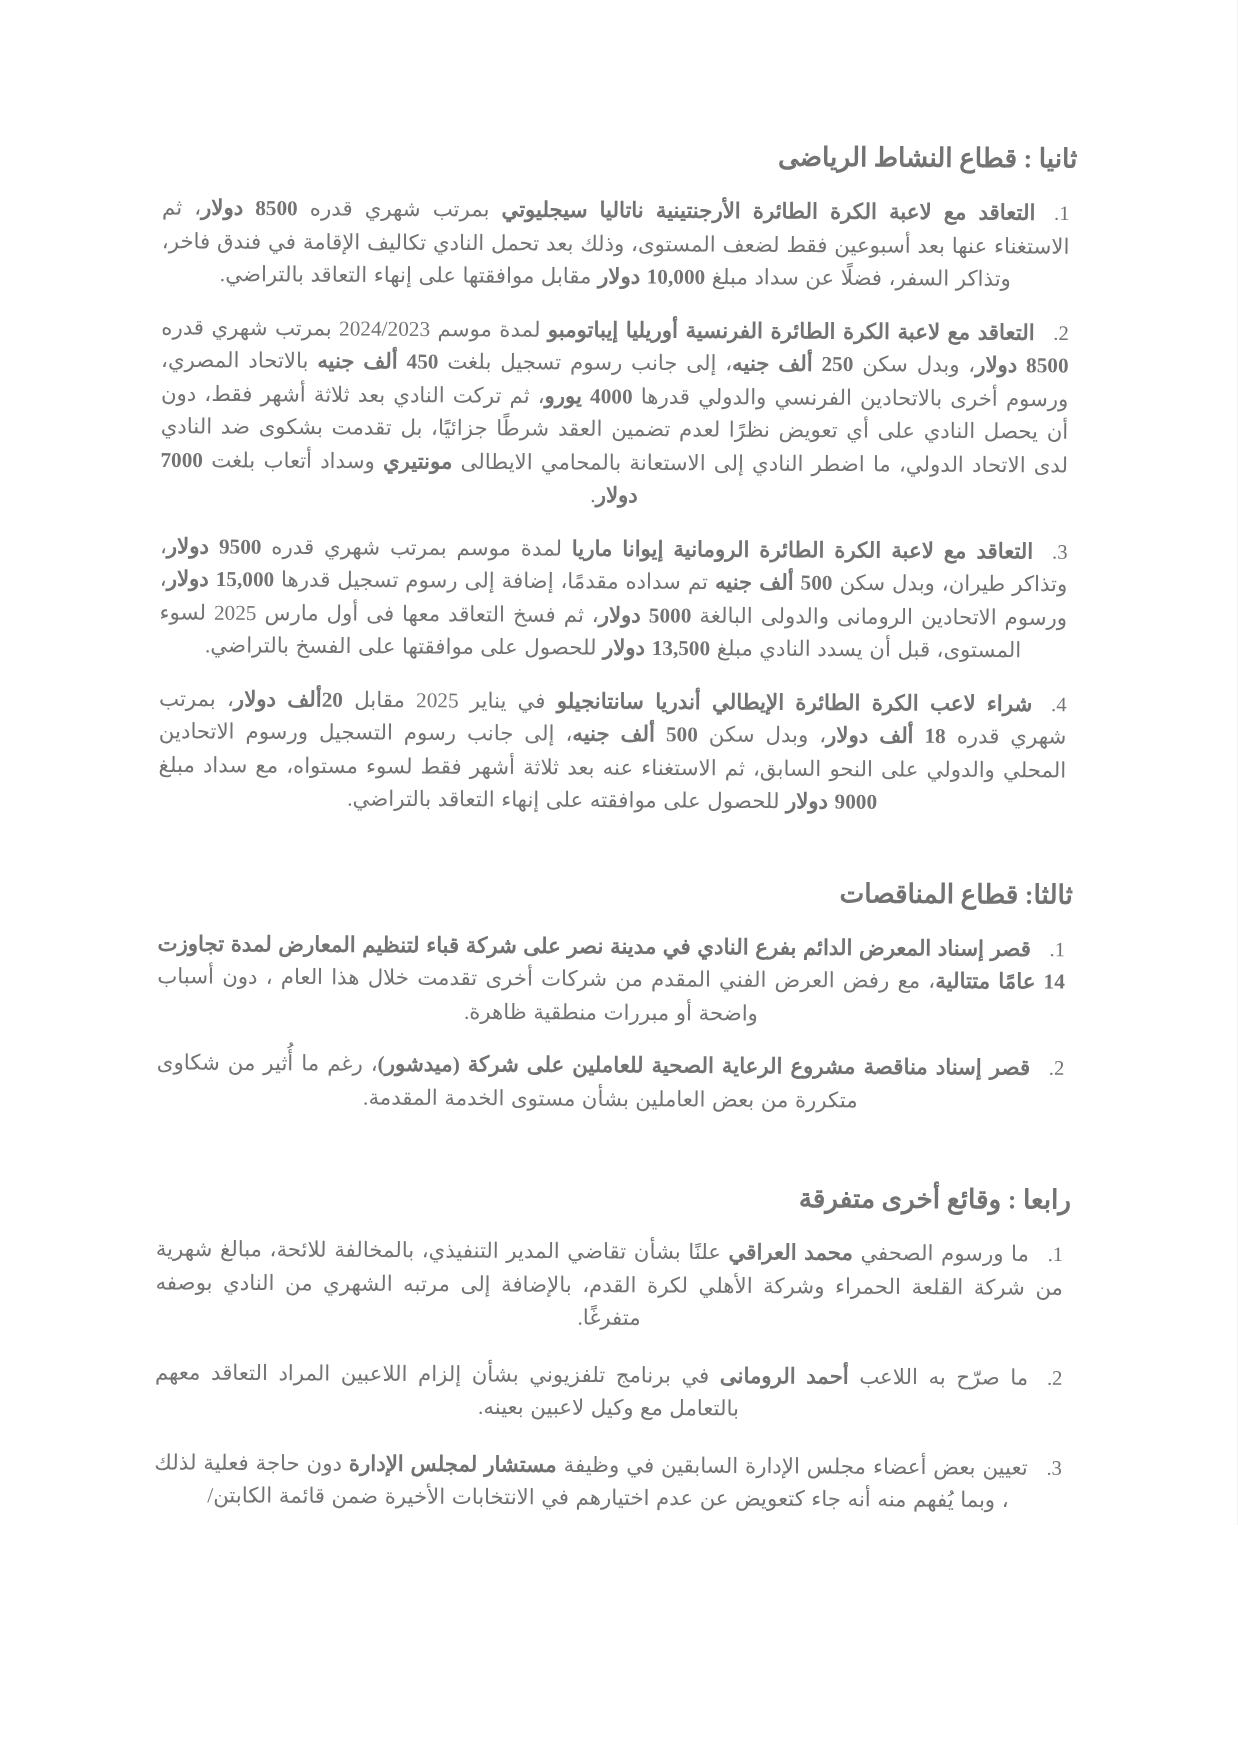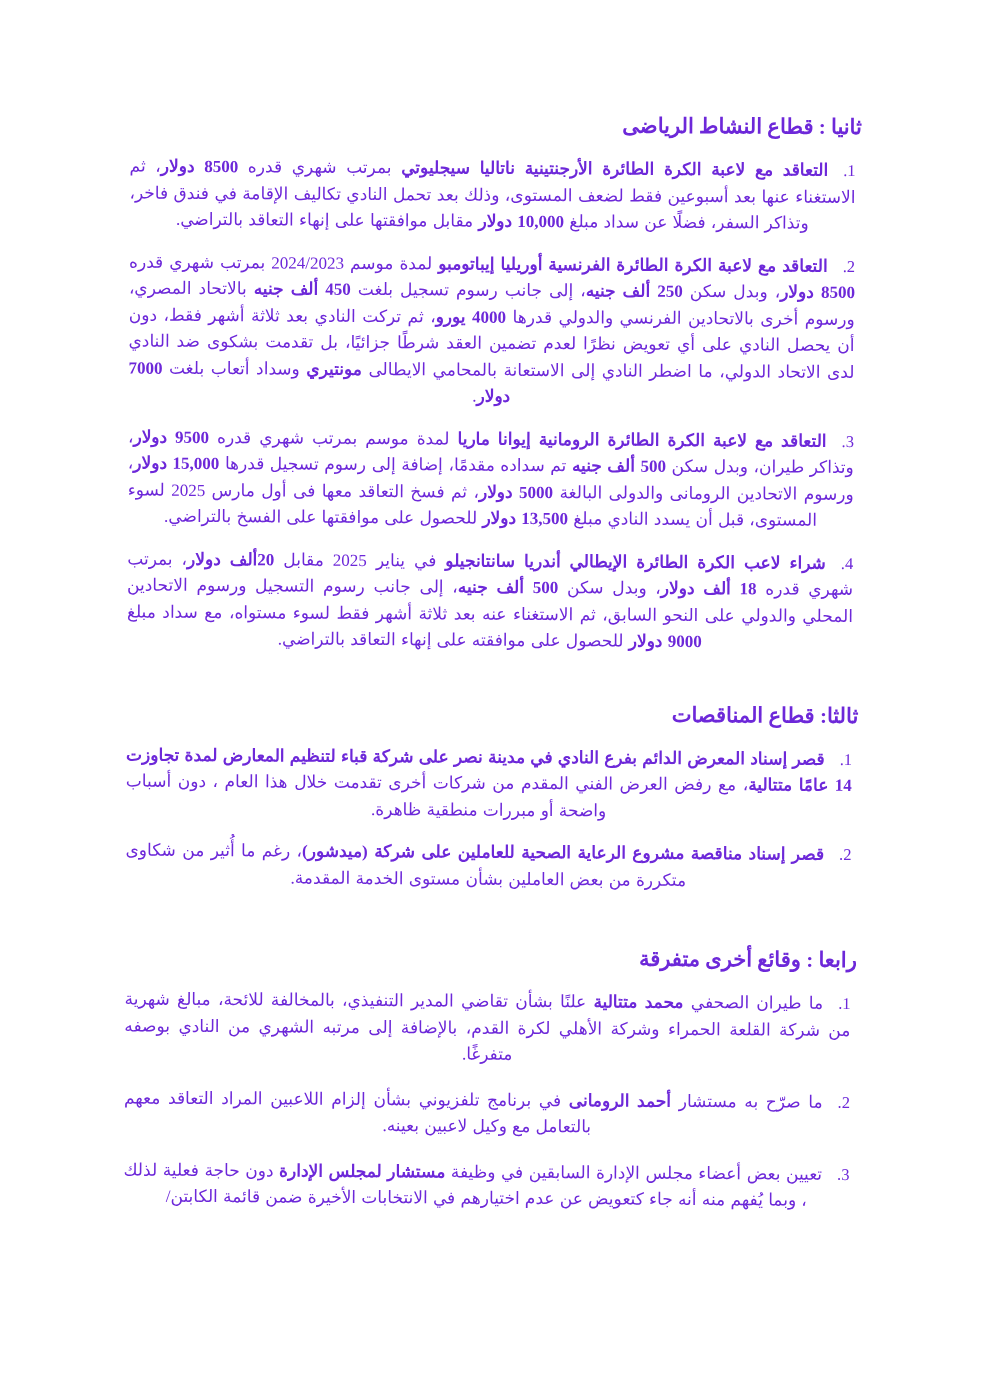--- a/index.html
+++ b/index.html
@@ -11,7 +11,7 @@
     overflow:hidden;
     direction:rtl;
     font-family:"Liberation Serif","DejaVu Serif",serif;
-    color:#6d28d9;
+    color:#737373;
   }
   .content{
     position:absolute;

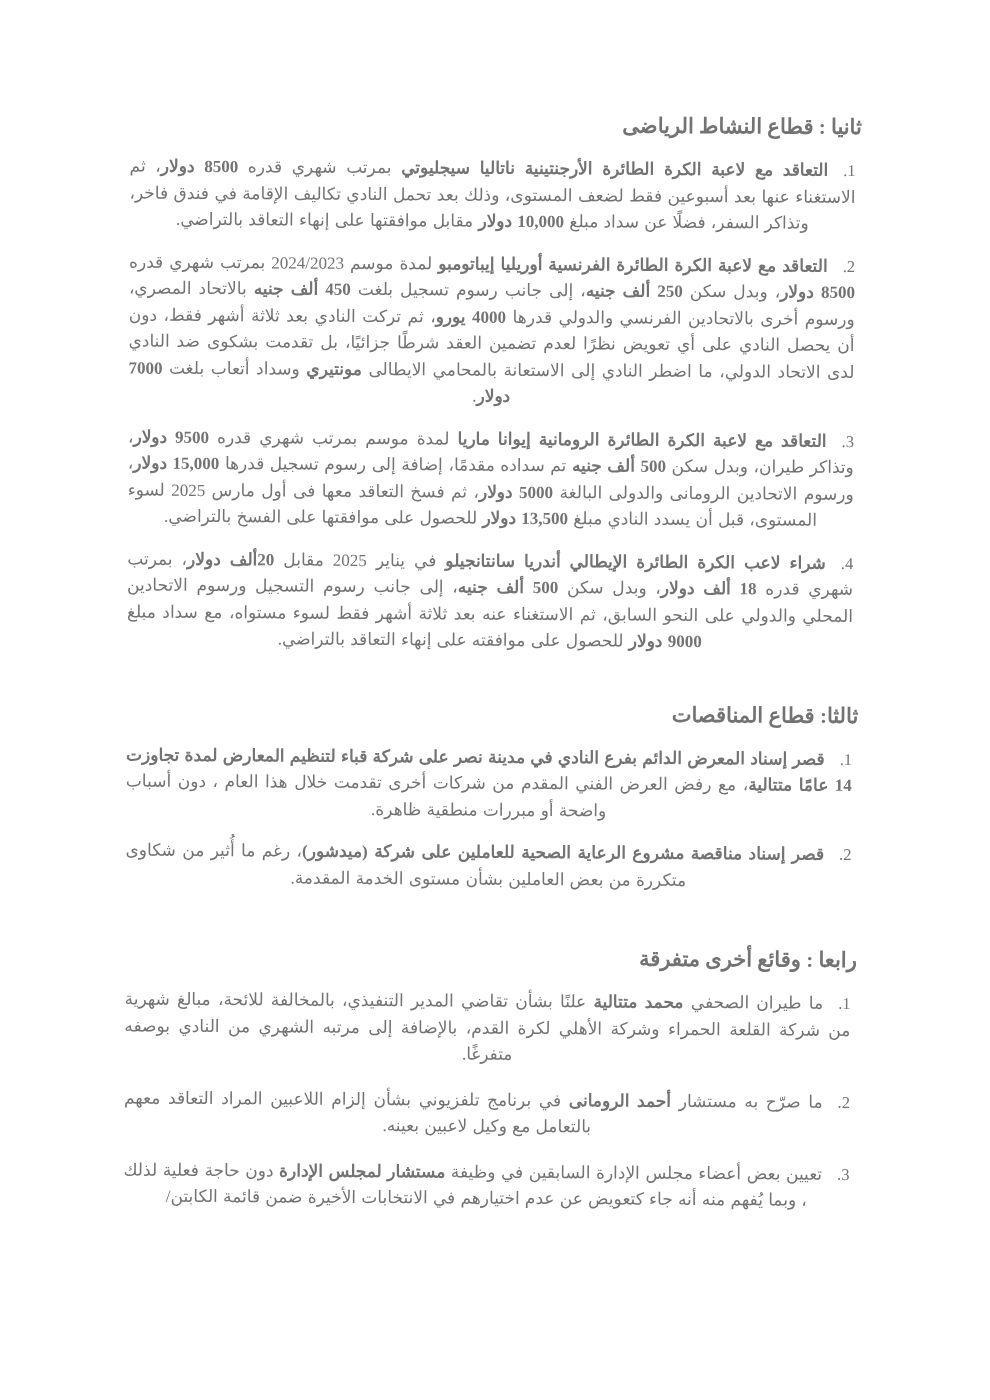--- a/index.html
+++ b/index.html
@@ -77,7 +77,7 @@
     <div class="section sec-3">
       <h2 class="section-title">رابعا : وقائع أخرى متفرقة</h2>
       <div class="items">
-        <p class="item"><span class="marker">.1</span><span class="txt"><span>ما طيران الصحفي </span><b>محمد متتالية</b><span> علنًا بشأن تقاضي المدير التنفيذي، بالمخالفة للائحة، مبالغ شهرية من شركة القلعة الحمراء وشركة الأهلي لكرة القدم، بالإضافة إلى مرتبه الشهري من النادي بوصفه متفرغًا.</span></span></p>
+        <p class="item"><span class="marker">.1</span><span class="txt"><span>ما طيران الصحفي </span><b>محمد العراقي</b><span> علنًا بشأن تقاضي المدير التنفيذي، بالمخالفة للائحة، مبالغ شهرية من شركة القلعة الحمراء وشركة الأهلي لكرة القدم، بالإضافة إلى مرتبه الشهري من النادي بوصفه متفرغًا.</span></span></p>
         <p class="item"><span class="marker">.2</span><span class="txt"><span>ما صرّح به مستشار </span><b>أحمد الرومانى</b><span> في برنامج تلفزيوني بشأن إلزام اللاعبين المراد التعاقد معهم بالتعامل مع وكيل لاعبين بعينه.</span></span></p>
         <p class="item"><span class="marker">.3</span><span class="txt"><span>تعيين بعض أعضاء مجلس الإدارة السابقين في وظيفة </span><b>مستشار لمجلس الإدارة</b><span> دون حاجة فعلية لذلك ، وبما يُفهم منه أنه جاء كتعويض عن عدم اختيارهم في الانتخابات الأخيرة ضمن قائمة الكابتن/</span></span></p>
       </div>

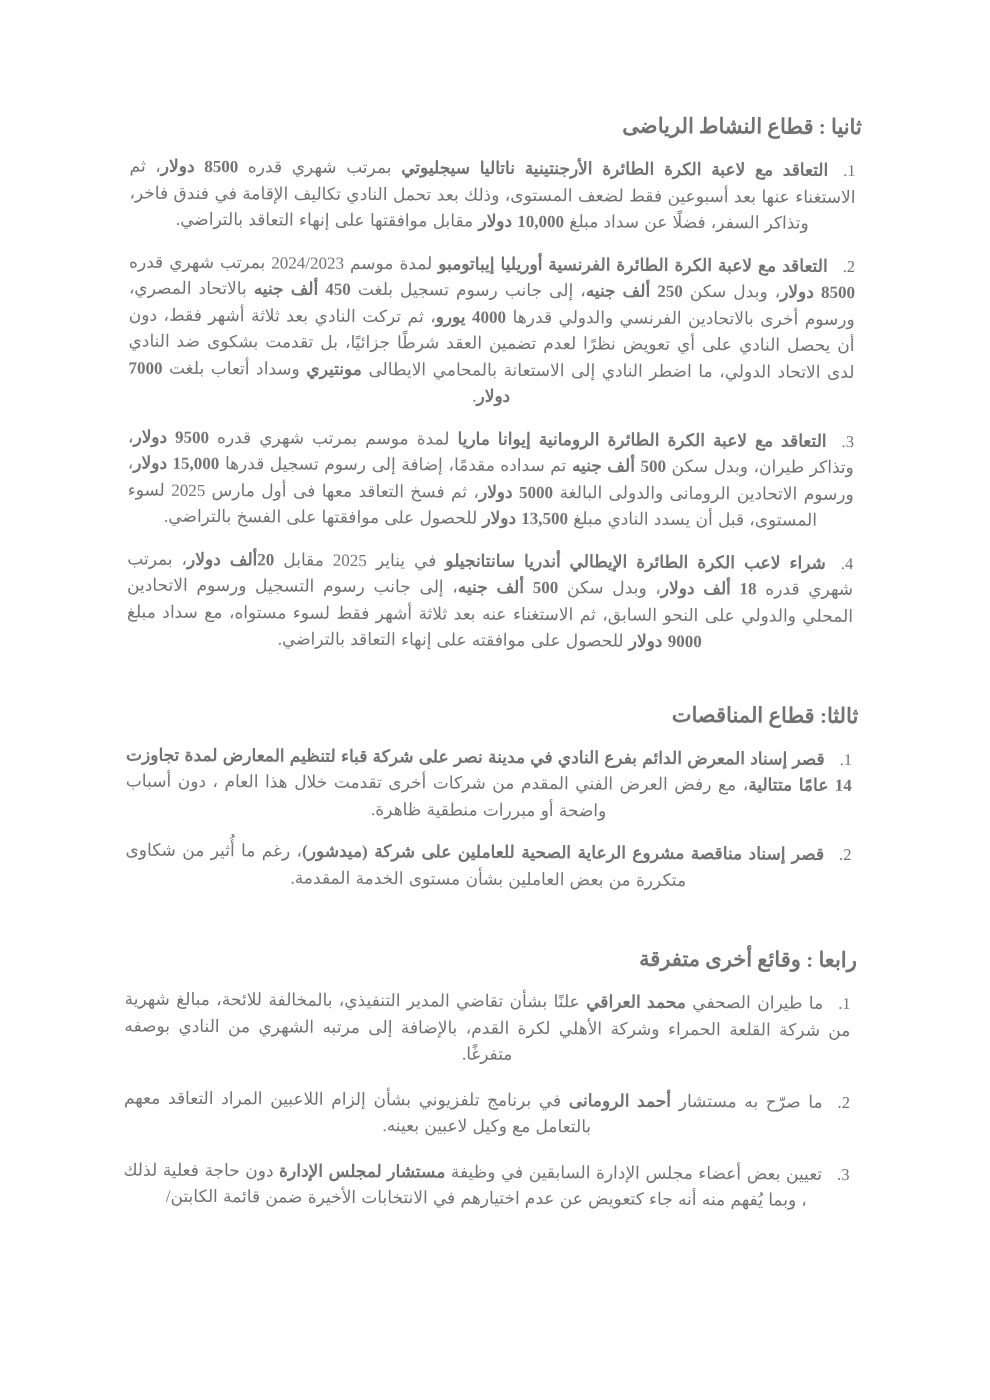--- a/index.html
+++ b/index.html
@@ -77,7 +77,7 @@
     <div class="section sec-3">
       <h2 class="section-title">رابعا : وقائع أخرى متفرقة</h2>
       <div class="items">
-        <p class="item"><span class="marker">.1</span><span class="txt"><span>ما طيران الصحفي </span><b>محمد العراقي</b><span> علنًا بشأن تقاضي المدير التنفيذي، بالمخالفة للائحة، مبالغ شهرية من شركة القلعة الحمراء وشركة الأهلي لكرة القدم، بالإضافة إلى مرتبه الشهري من النادي بوصفه متفرغًا.</span></span></p>
+        <p class="item"><span class="marker">.1</span><span class="txt"><span>ما ورسوم الصحفي </span><b>محمد العراقي</b><span> علنًا بشأن تقاضي المدير التنفيذي، بالمخالفة للائحة، مبالغ شهرية من شركة القلعة الحمراء وشركة الأهلي لكرة القدم، بالإضافة إلى مرتبه الشهري من النادي بوصفه متفرغًا.</span></span></p>
         <p class="item"><span class="marker">.2</span><span class="txt"><span>ما صرّح به مستشار </span><b>أحمد الرومانى</b><span> في برنامج تلفزيوني بشأن إلزام اللاعبين المراد التعاقد معهم بالتعامل مع وكيل لاعبين بعينه.</span></span></p>
         <p class="item"><span class="marker">.3</span><span class="txt"><span>تعيين بعض أعضاء مجلس الإدارة السابقين في وظيفة </span><b>مستشار لمجلس الإدارة</b><span> دون حاجة فعلية لذلك ، وبما يُفهم منه أنه جاء كتعويض عن عدم اختيارهم في الانتخابات الأخيرة ضمن قائمة الكابتن/</span></span></p>
       </div>

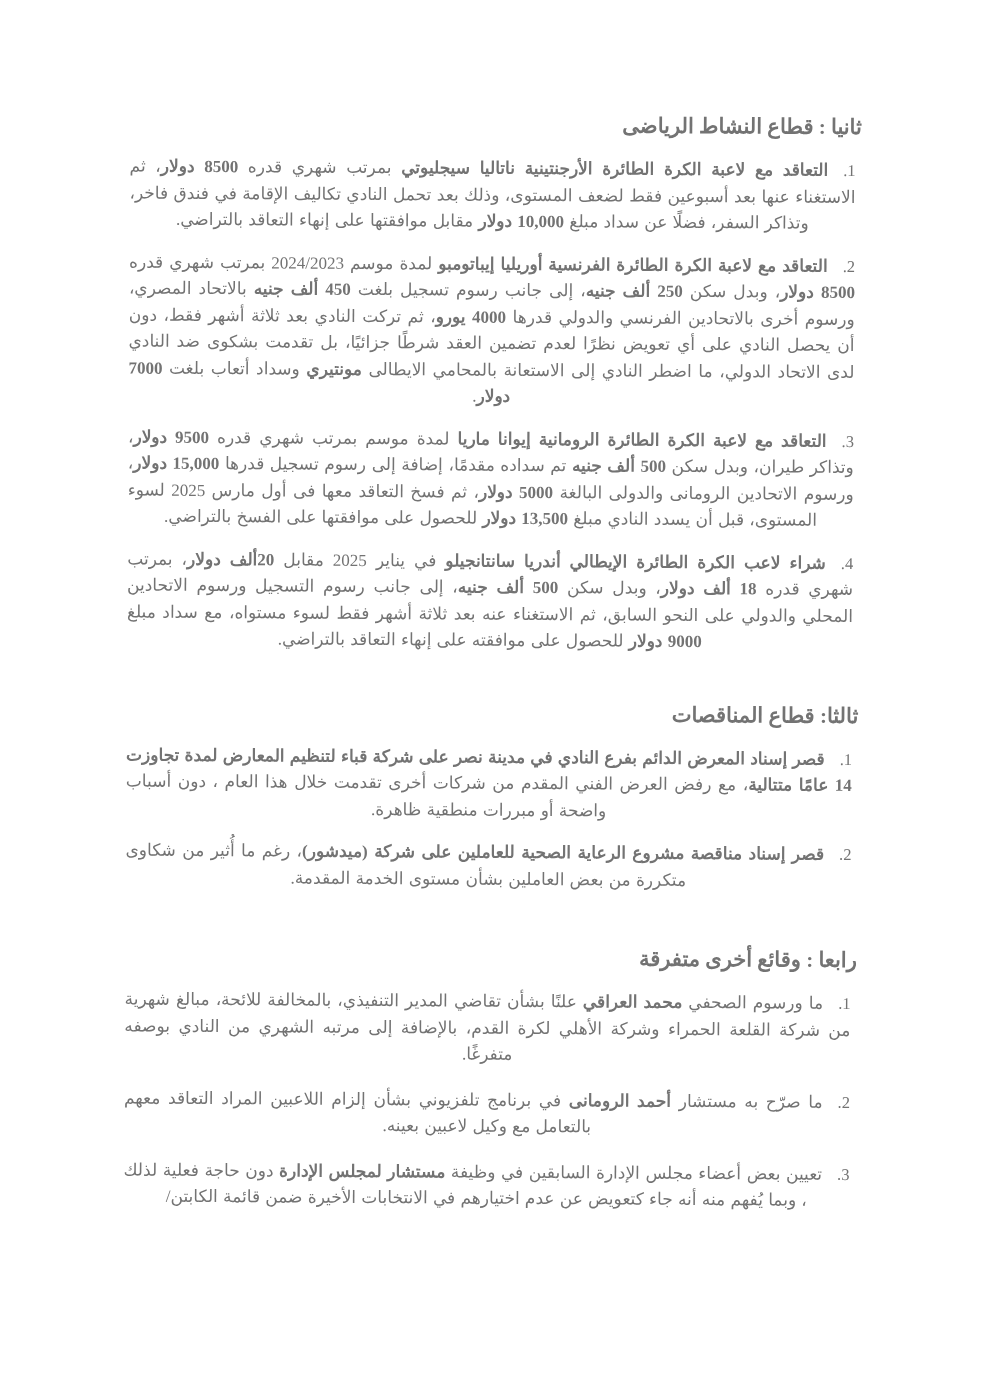--- a/index.html
+++ b/index.html
@@ -78,7 +78,7 @@
       <h2 class="section-title">رابعا : وقائع أخرى متفرقة</h2>
       <div class="items">
         <p class="item"><span class="marker">.1</span><span class="txt"><span>ما ورسوم الصحفي </span><b>محمد العراقي</b><span> علنًا بشأن تقاضي المدير التنفيذي، بالمخالفة للائحة، مبالغ شهرية من شركة القلعة الحمراء وشركة الأهلي لكرة القدم، بالإضافة إلى مرتبه الشهري من النادي بوصفه متفرغًا.</span></span></p>
-        <p class="item"><span class="marker">.2</span><span class="txt"><span>ما صرّح به مستشار </span><b>أحمد الرومانى</b><span> في برنامج تلفزيوني بشأن إلزام اللاعبين المراد التعاقد معهم بالتعامل مع وكيل لاعبين بعينه.</span></span></p>
+        <p class="item"><span class="marker">.2</span><span class="txt"><span>ما صرّح به اللاعب </span><b>أحمد الرومانى</b><span> في برنامج تلفزيوني بشأن إلزام اللاعبين المراد التعاقد معهم بالتعامل مع وكيل لاعبين بعينه.</span></span></p>
         <p class="item"><span class="marker">.3</span><span class="txt"><span>تعيين بعض أعضاء مجلس الإدارة السابقين في وظيفة </span><b>مستشار لمجلس الإدارة</b><span> دون حاجة فعلية لذلك ، وبما يُفهم منه أنه جاء كتعويض عن عدم اختيارهم في الانتخابات الأخيرة ضمن قائمة الكابتن/</span></span></p>
       </div>
     </div>

